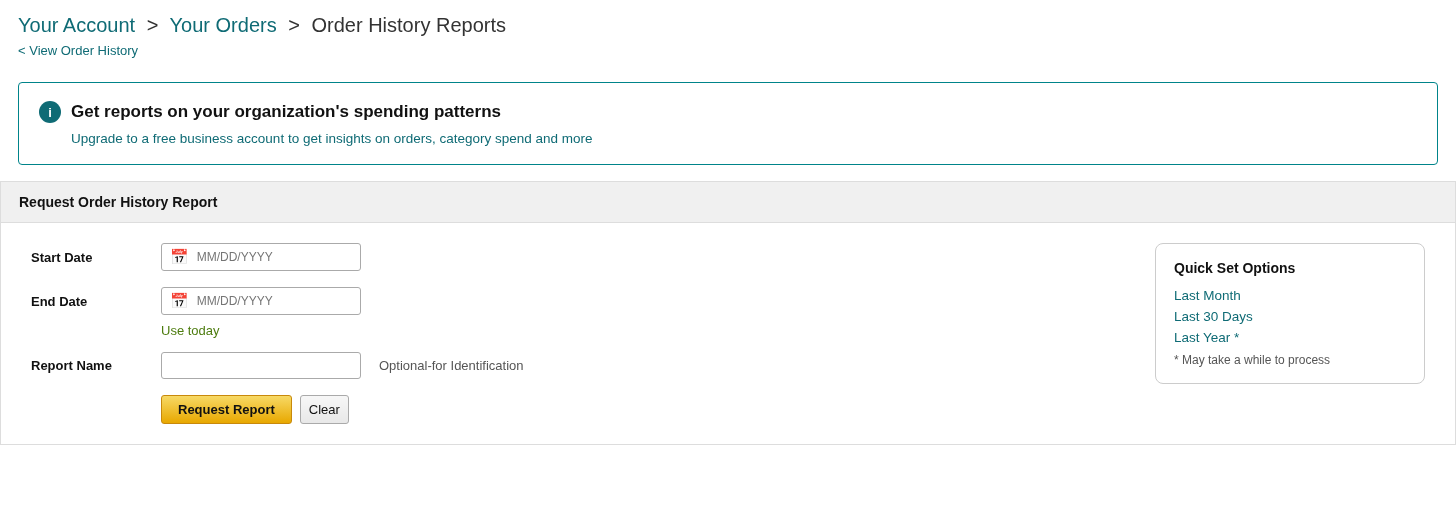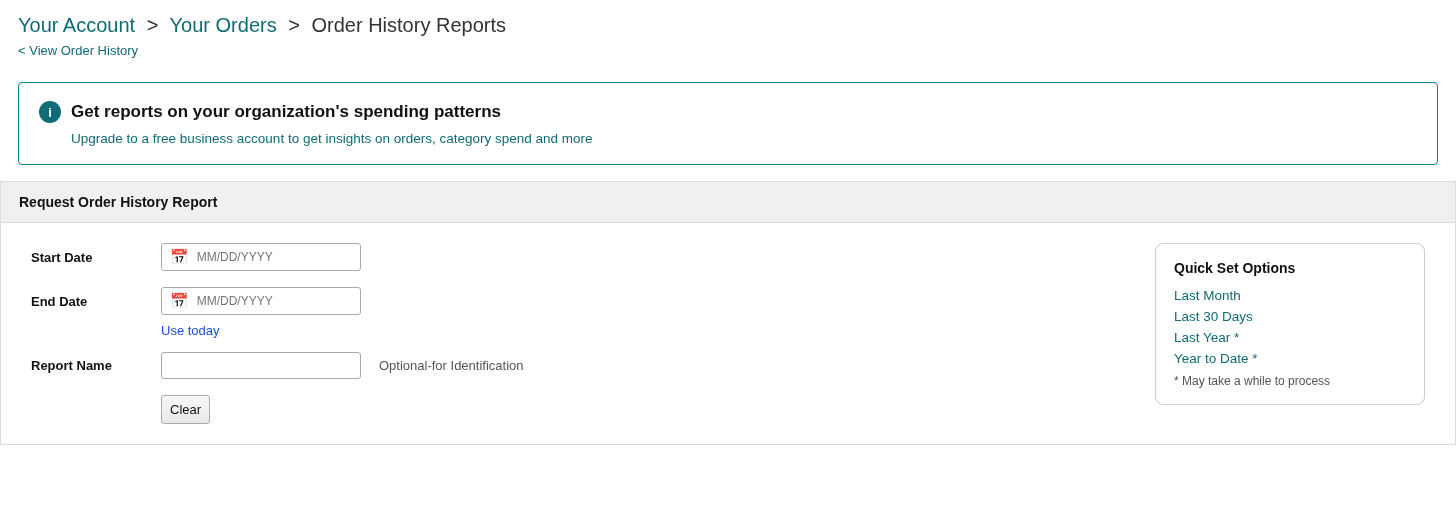--- a/index.html
+++ b/index.html
@@ -153,7 +153,7 @@
       width: 130px;
     }
     .use-today {
-      color: #1d4ed8;
+      color: #4d7c0f;
       font-size: 13px;
       cursor: pointer;
       margin-left: 130px;

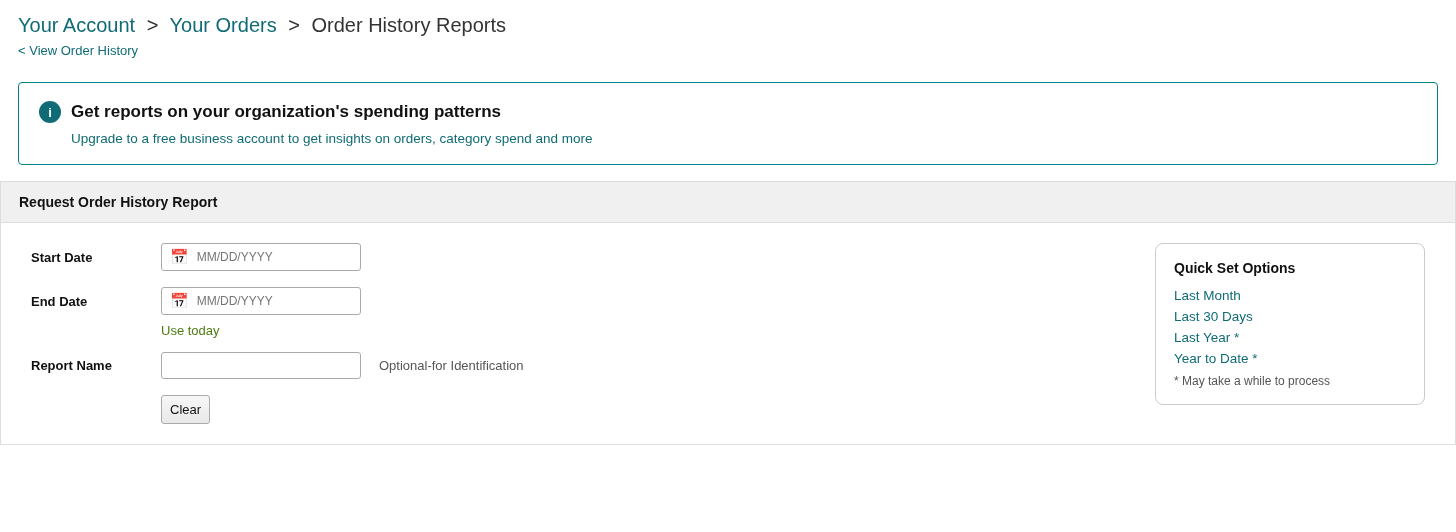--- a/index.html
+++ b/index.html
@@ -311,7 +311,6 @@
       <a class="quick-set-link">Last Month</a>
       <a class="quick-set-link">Last 30 Days</a>
       <a class="quick-set-link">Last Year *</a>
-      <a class="quick-set-link">Year to Date *</a>
       <div class="quick-set-note">* May take a while to process</div>
     </div>
 

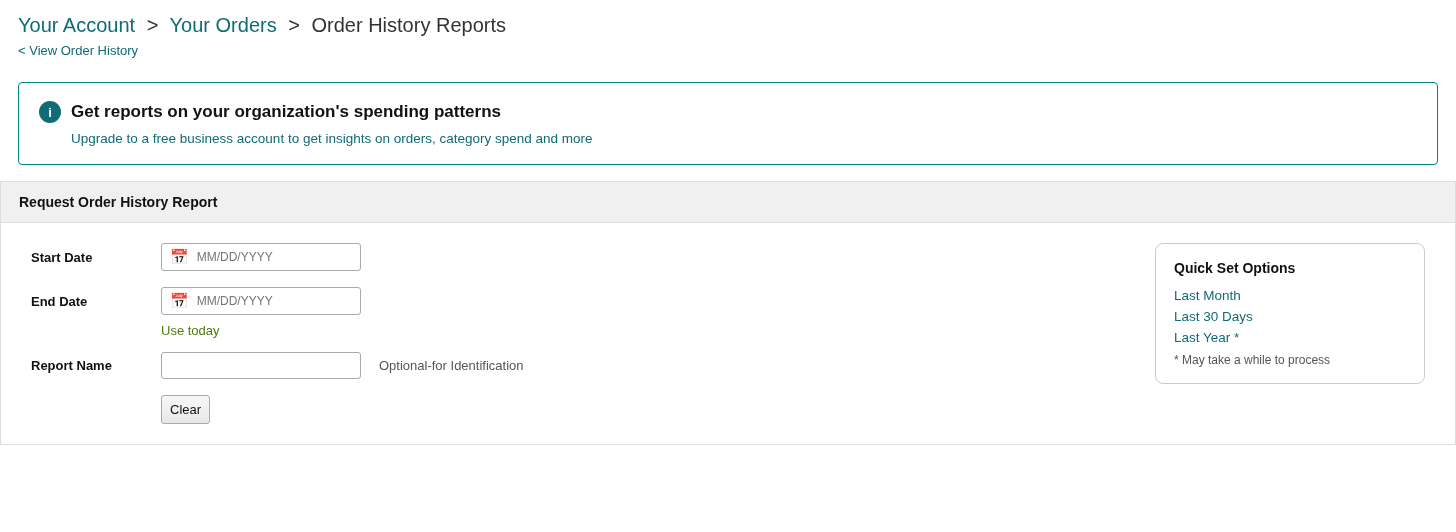--- a/index.html
+++ b/index.html
@@ -301,6 +301,7 @@
       </div>
 
       <div class="btn-row">
+        <button class="btn-request">Request Report</button>
         <button class="btn-clear">Clear</button>
       </div>
 

